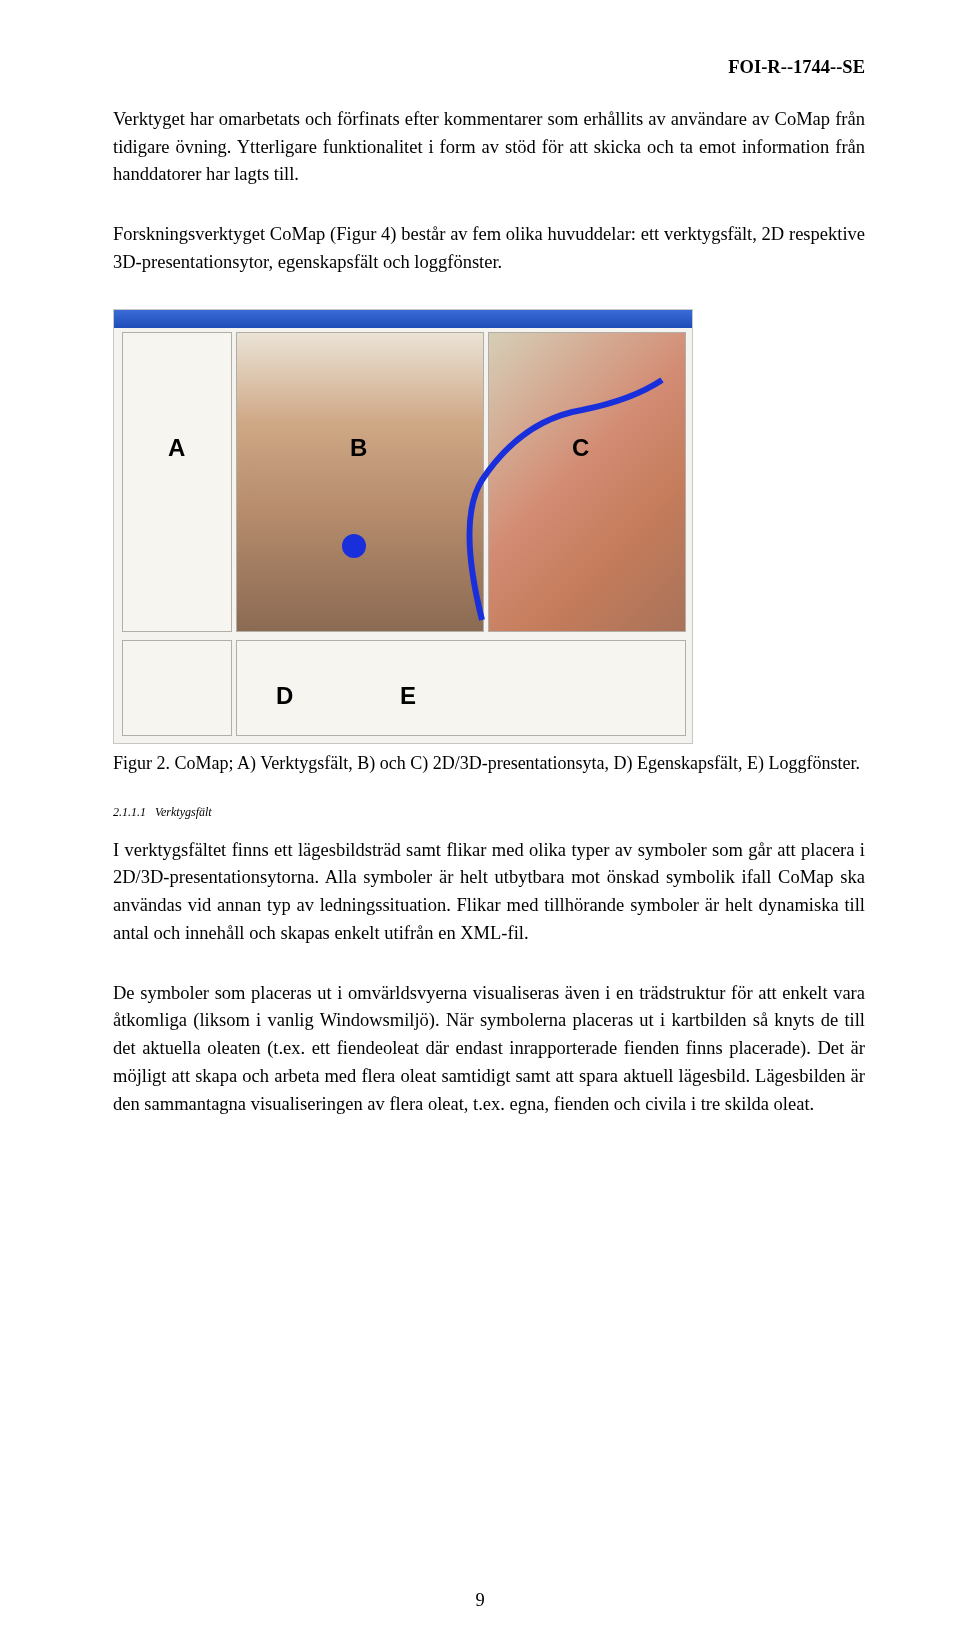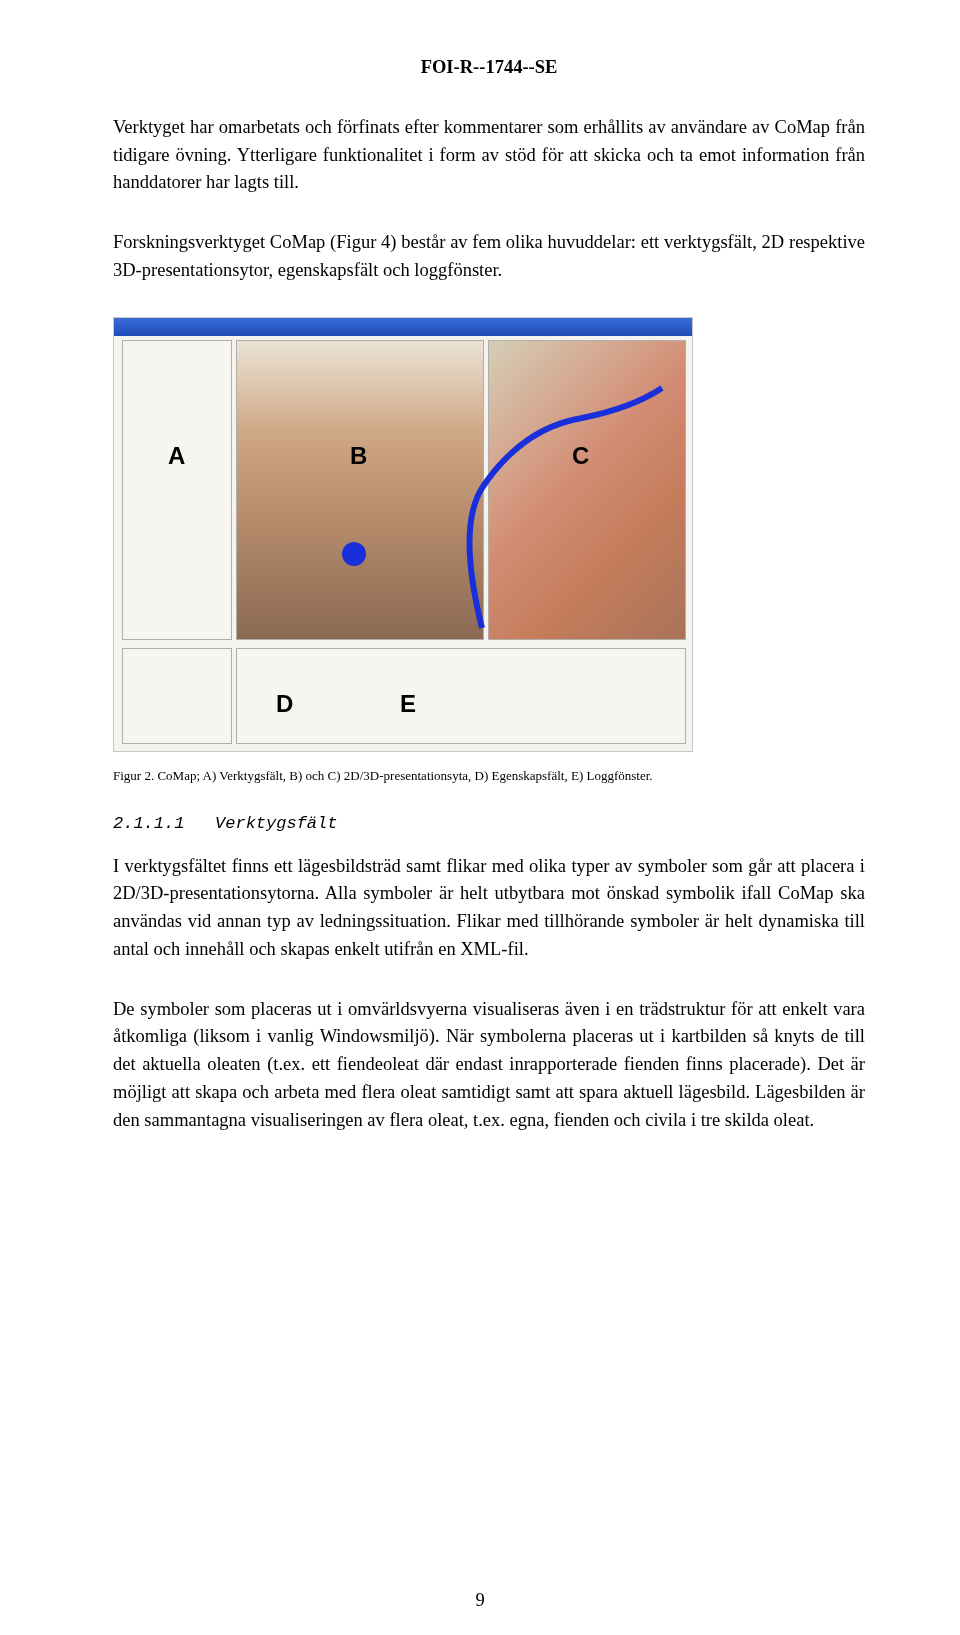--- a/index.html
+++ b/index.html
@@ -20,10 +20,10 @@
       position: relative;
     }
     .document-header {
-      text-align: center;
+      text-align: right;
       font-weight: bold;
       font-size: 18.5px;
-      margin-bottom: 32px;
+      margin-bottom: 24px;
     }
     p.body {
       margin: 16px 0 32px 0;

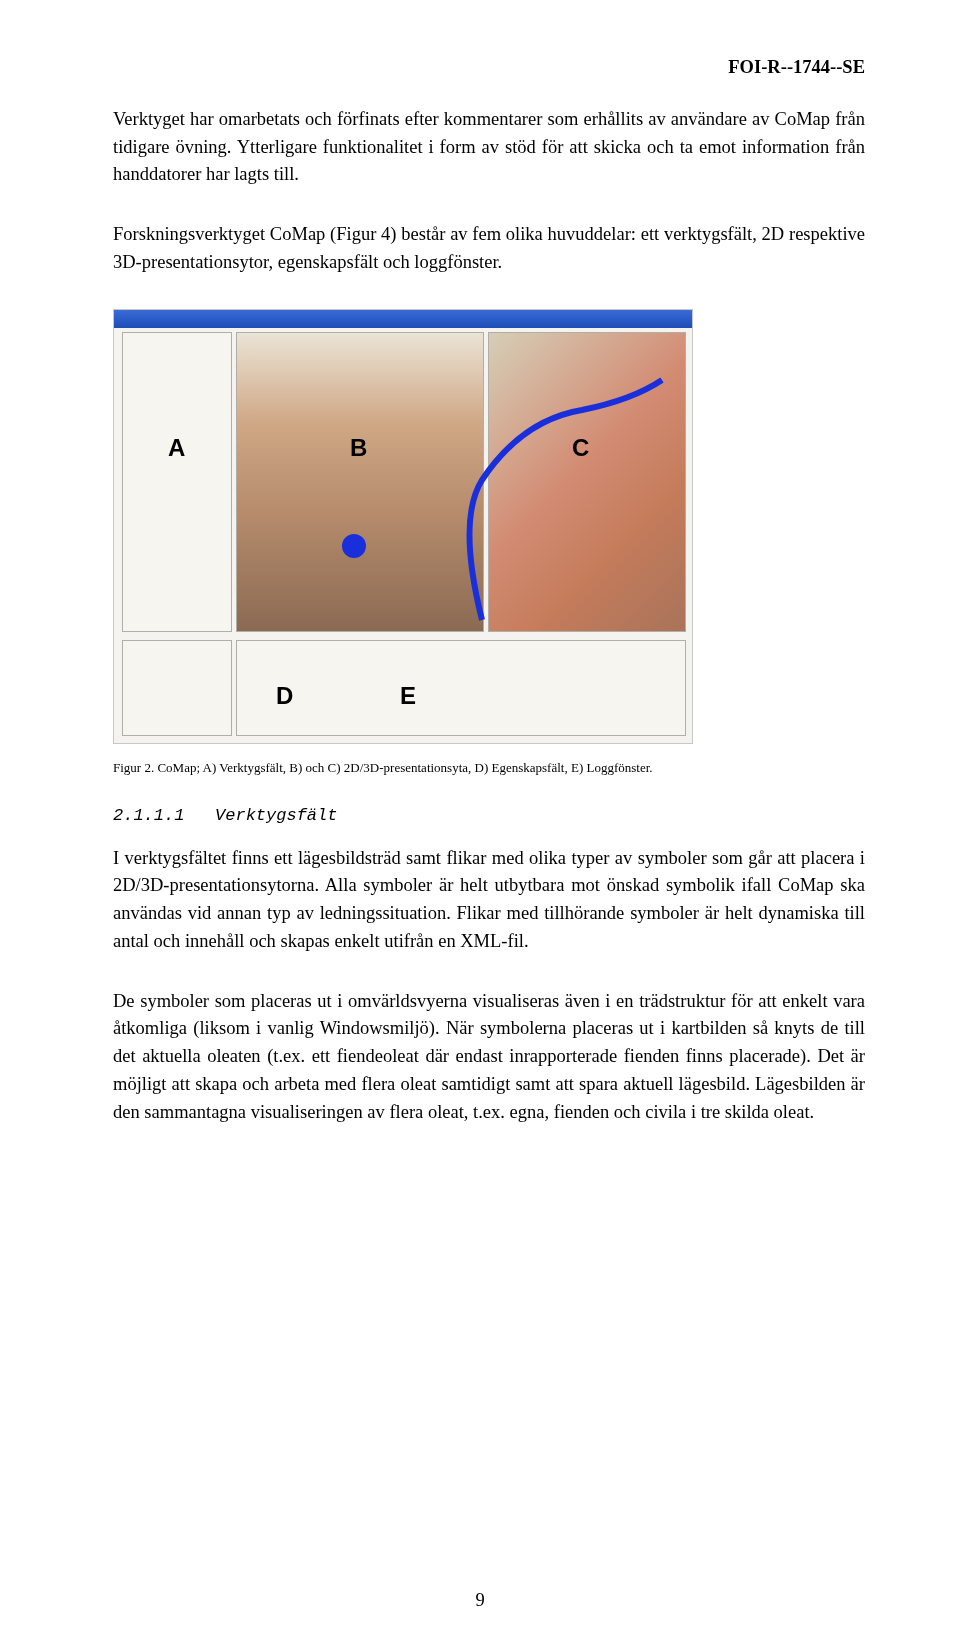--- a/index.html
+++ b/index.html
@@ -45,8 +45,8 @@
       box-sizing: border-box;
     }
     .figcaption {
-      font-size: 13px;
-      margin-top: 14px;
+      font-size: 18px;
+      margin-top: 6px;
       line-height: 1.5;
     }
     .subsection-heading {

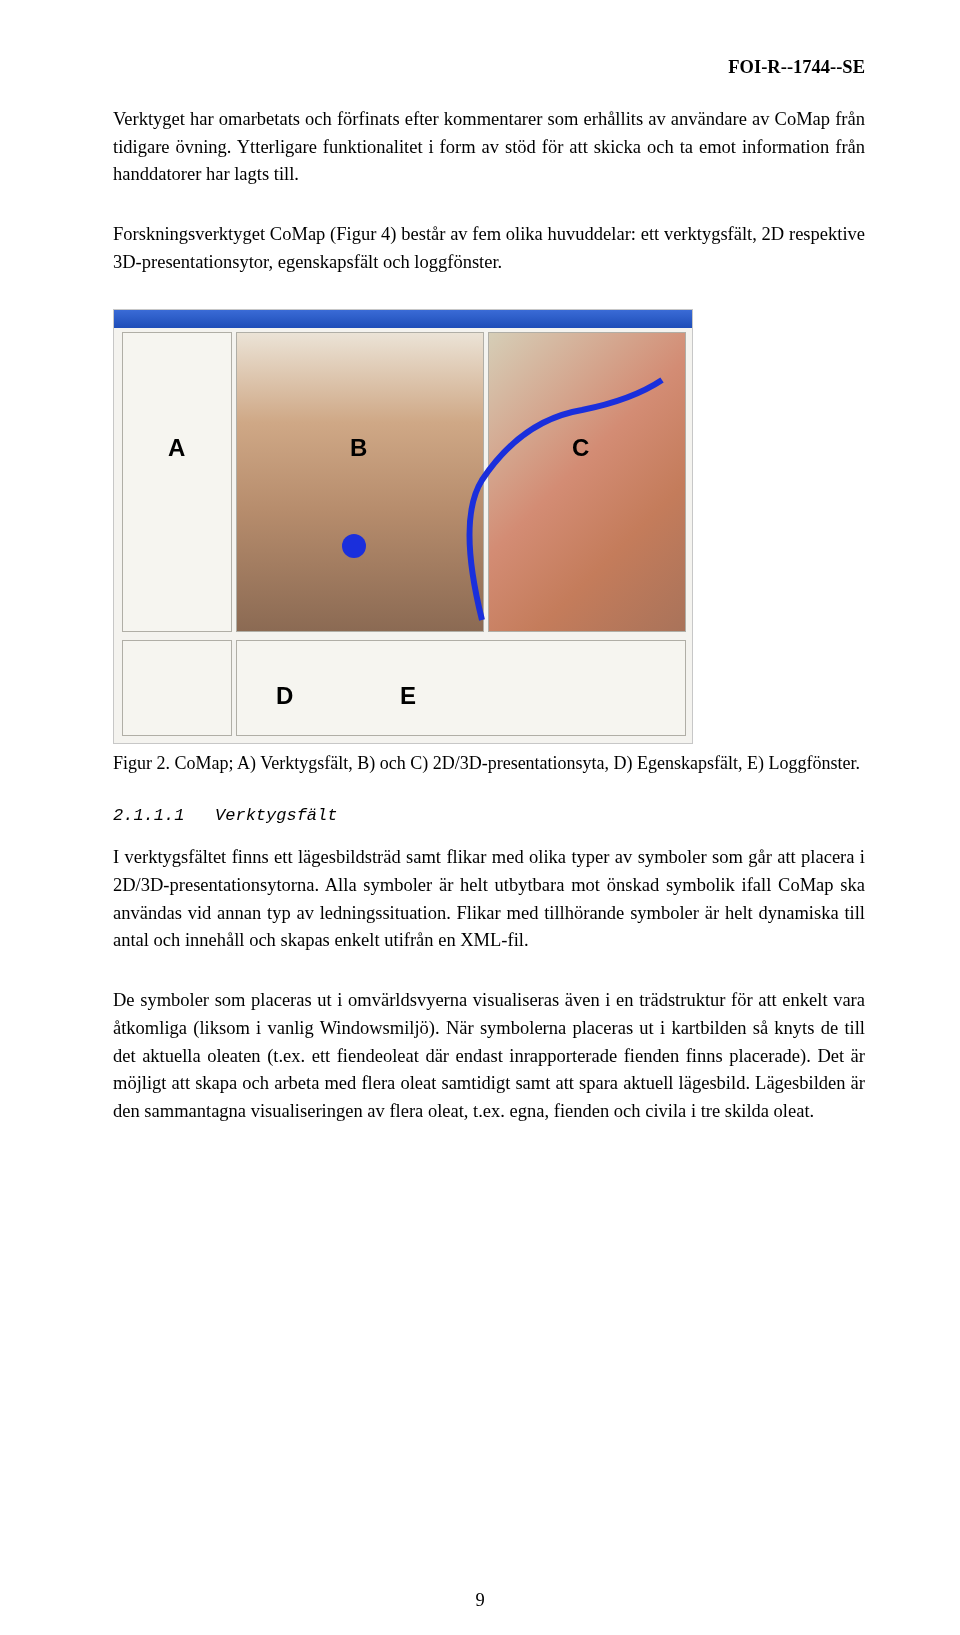--- a/index.html
+++ b/index.html
@@ -51,9 +51,8 @@
     }
     .subsection-heading {
       font-style: italic;
-      font-size: 17px;
+      font-size: 12px;
       margin: 20px 0 6px 0;
-      font-family: Liberation Mono, monospace;
     }
     .page-number {
       position: absolute;

